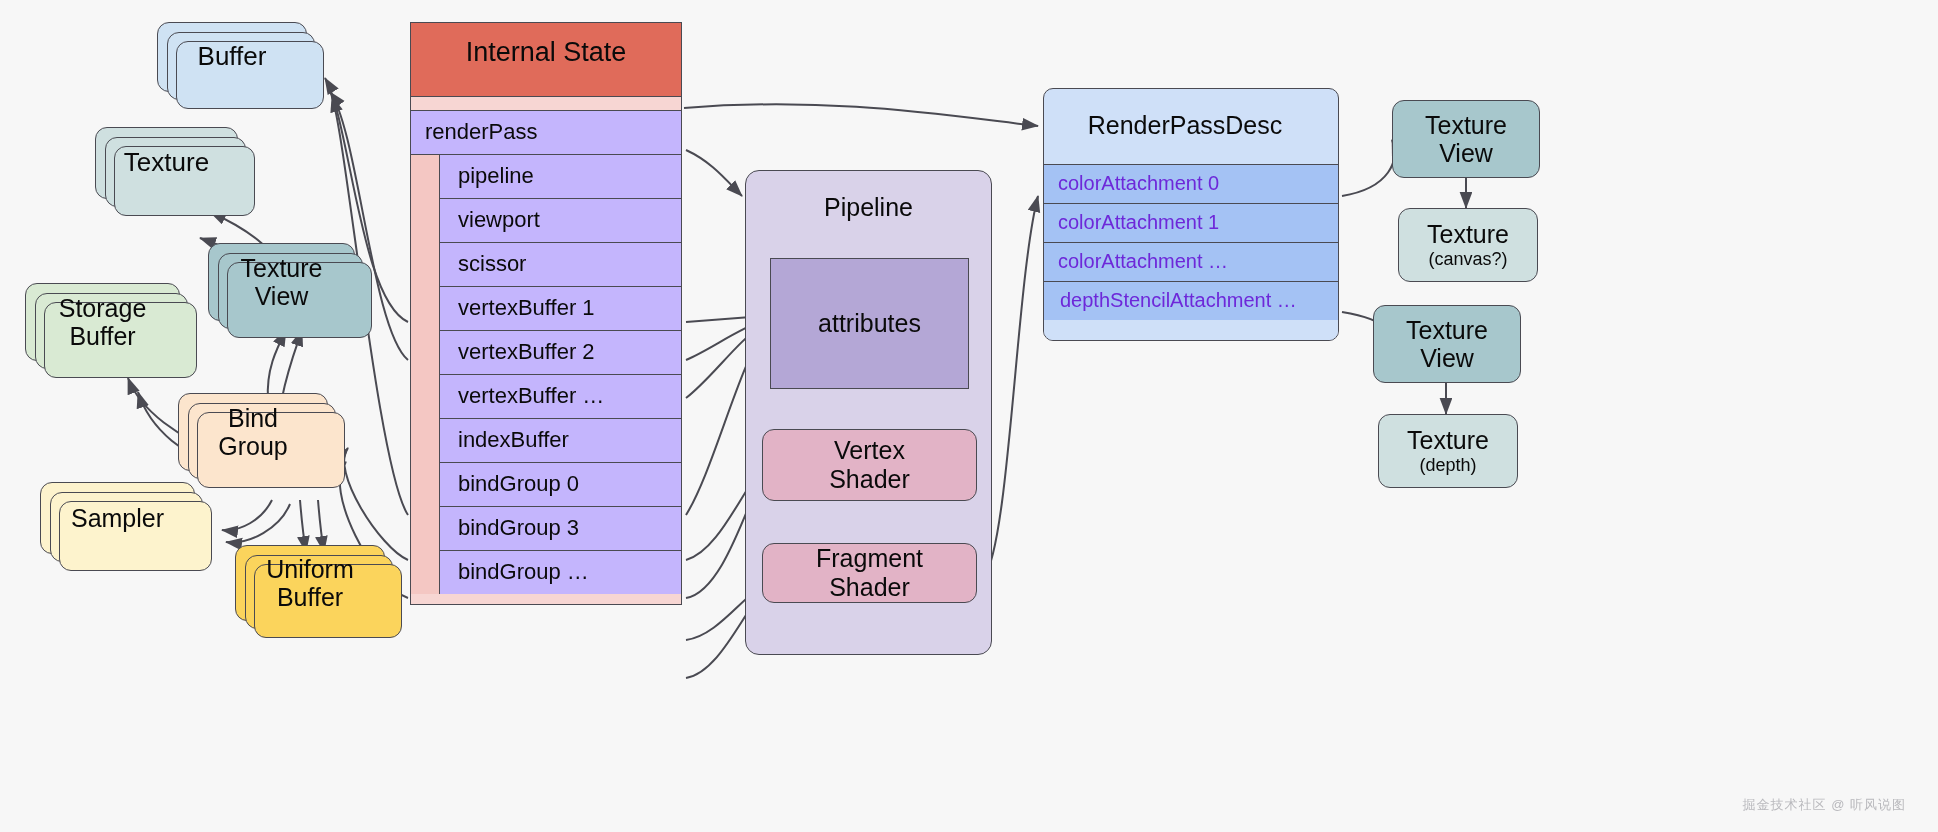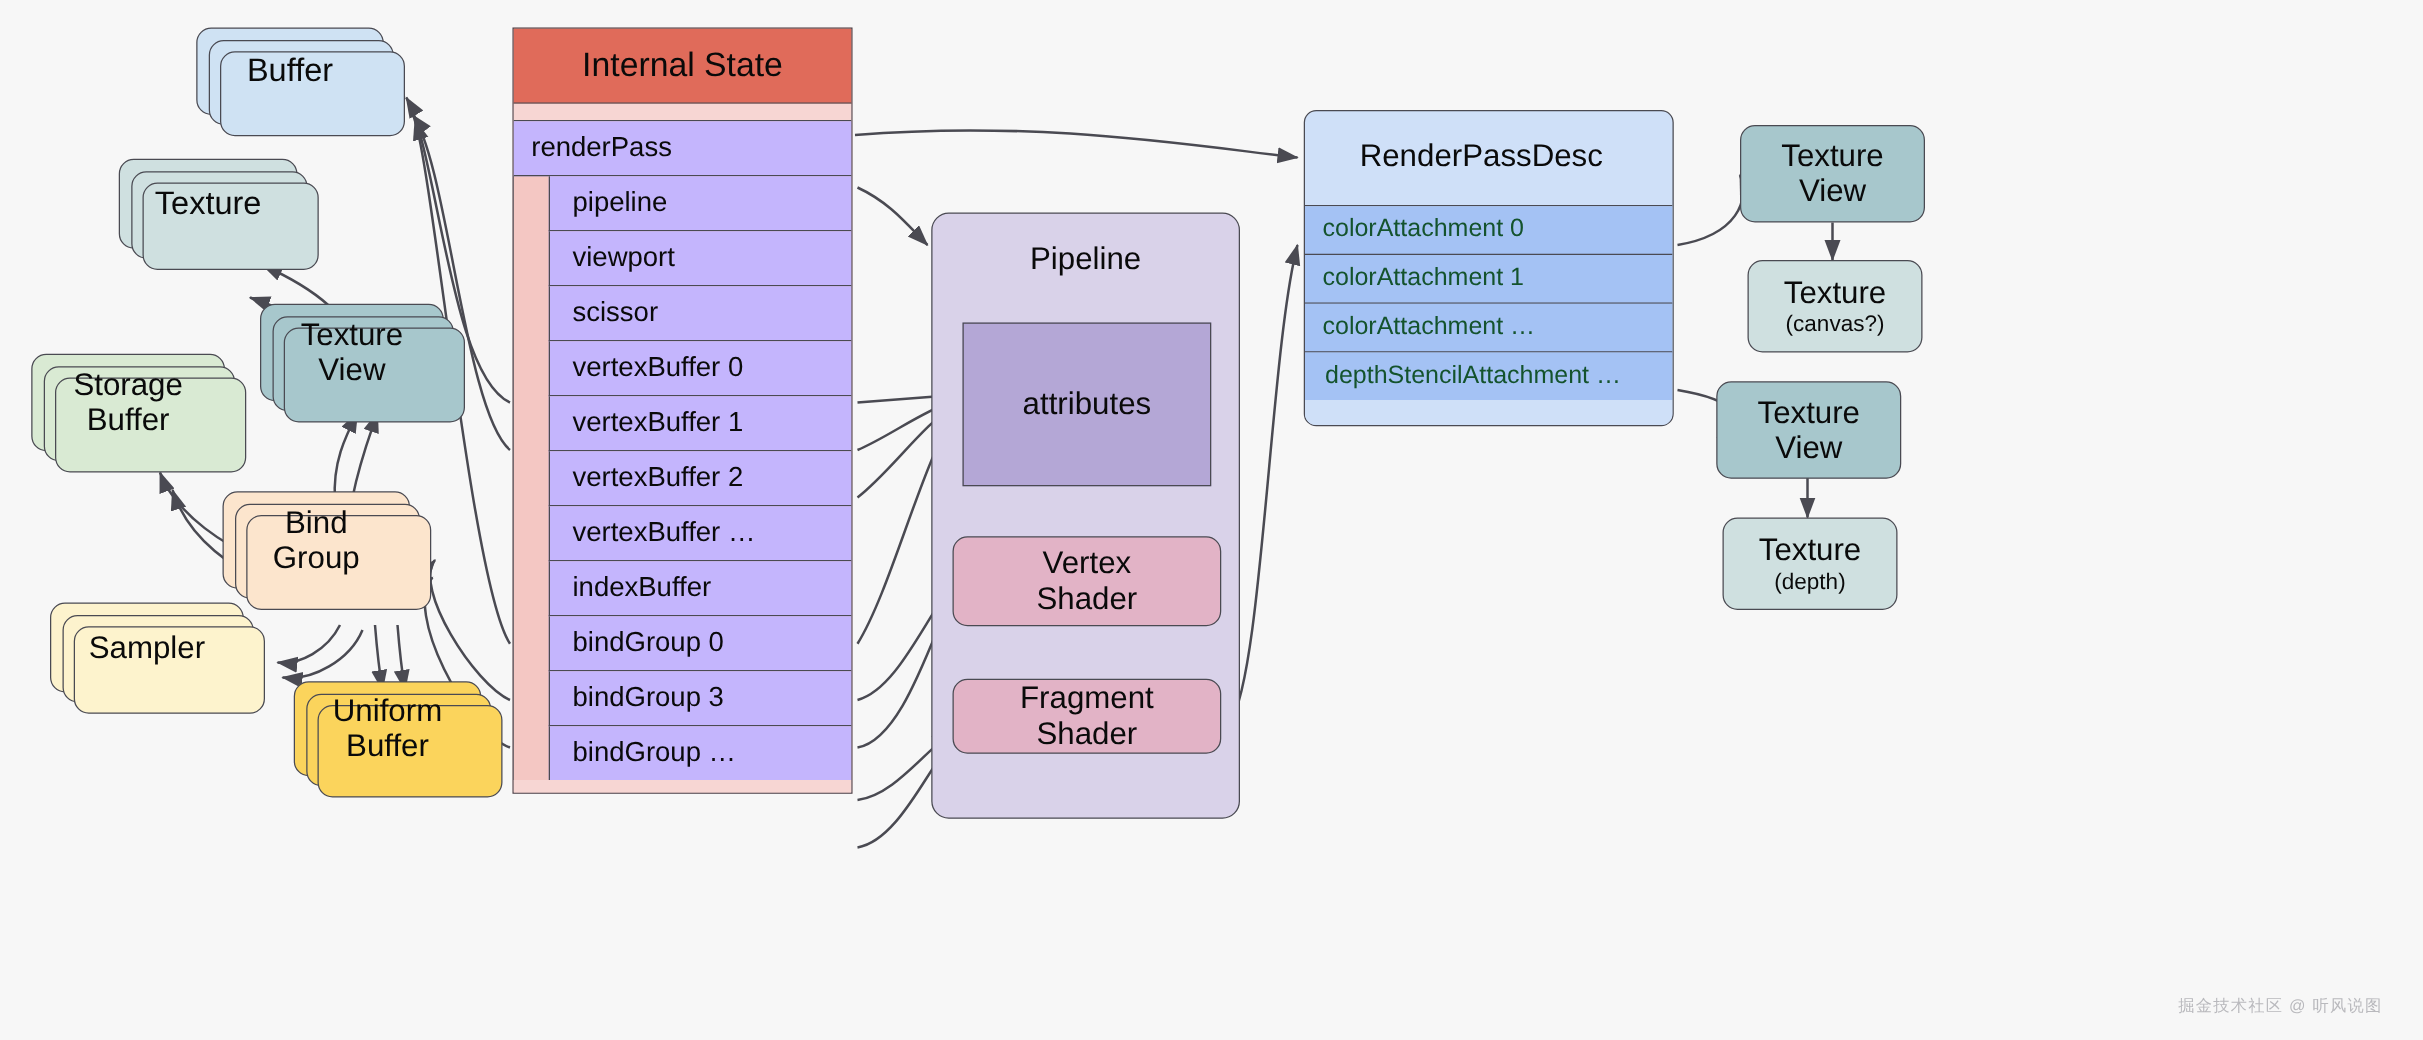--- a/index.html
+++ b/index.html
@@ -78,7 +78,7 @@
     color: #0a0a0a;
     font-size: 27px;
     text-align: center;
-    padding: 14px 0 14px 0;
+    padding: 14px 0 28px 0;
     border-bottom: 1.6px solid #4a4a52;
     font-family: "Liberation Sans", sans-serif;
   }

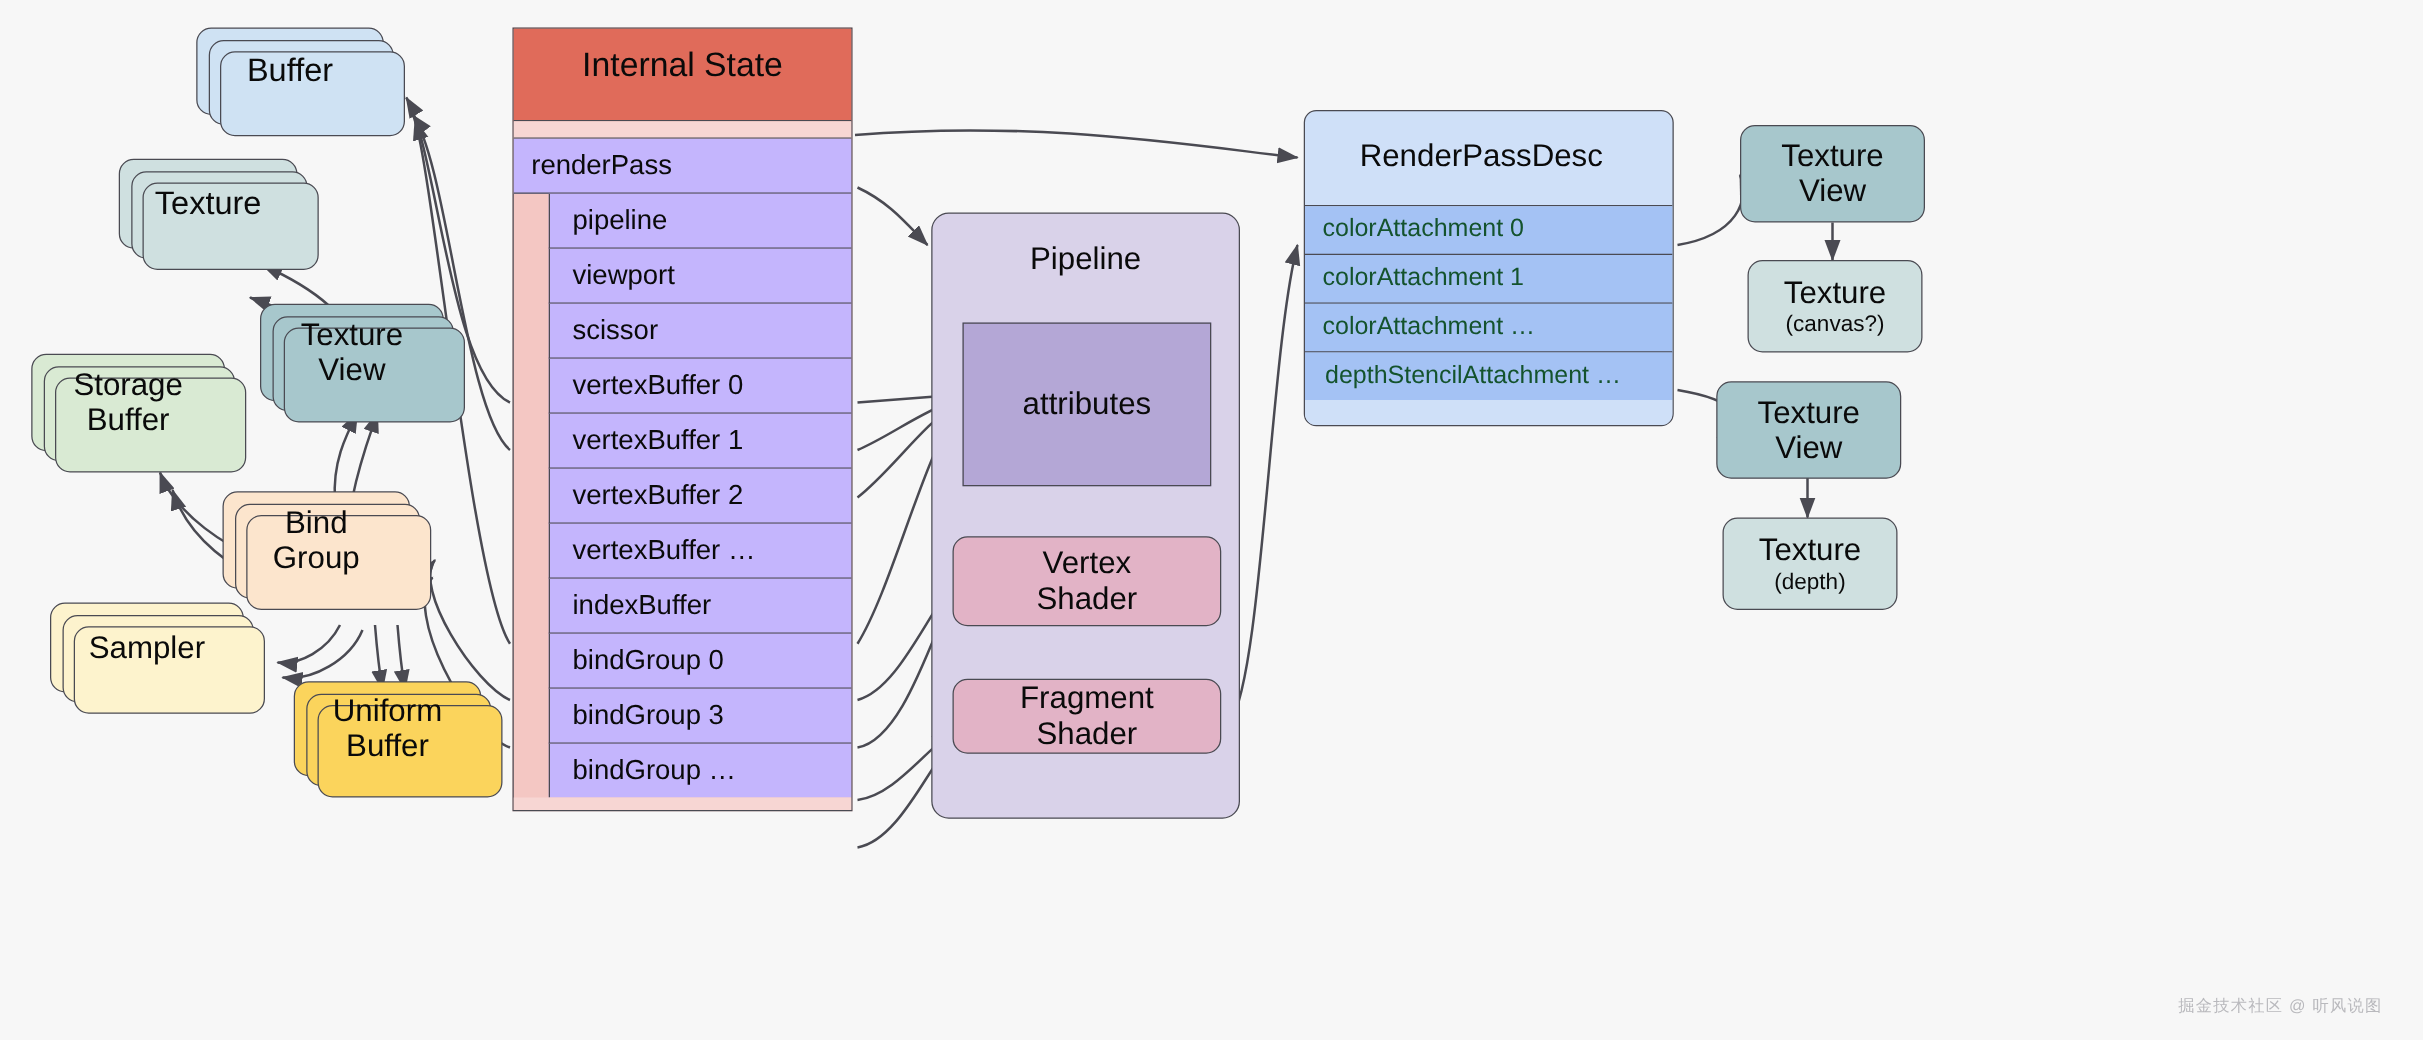--- a/index.html
+++ b/index.html
@@ -129,7 +129,7 @@
   }
   .rpd-row {
     background: #a4c2f4;
-    color: #14532d;
+    color: #6d28d9;
     font-size: 20px;
     font-family: "Liberation Sans", sans-serif;
     padding: 7px 0 8px 14px;

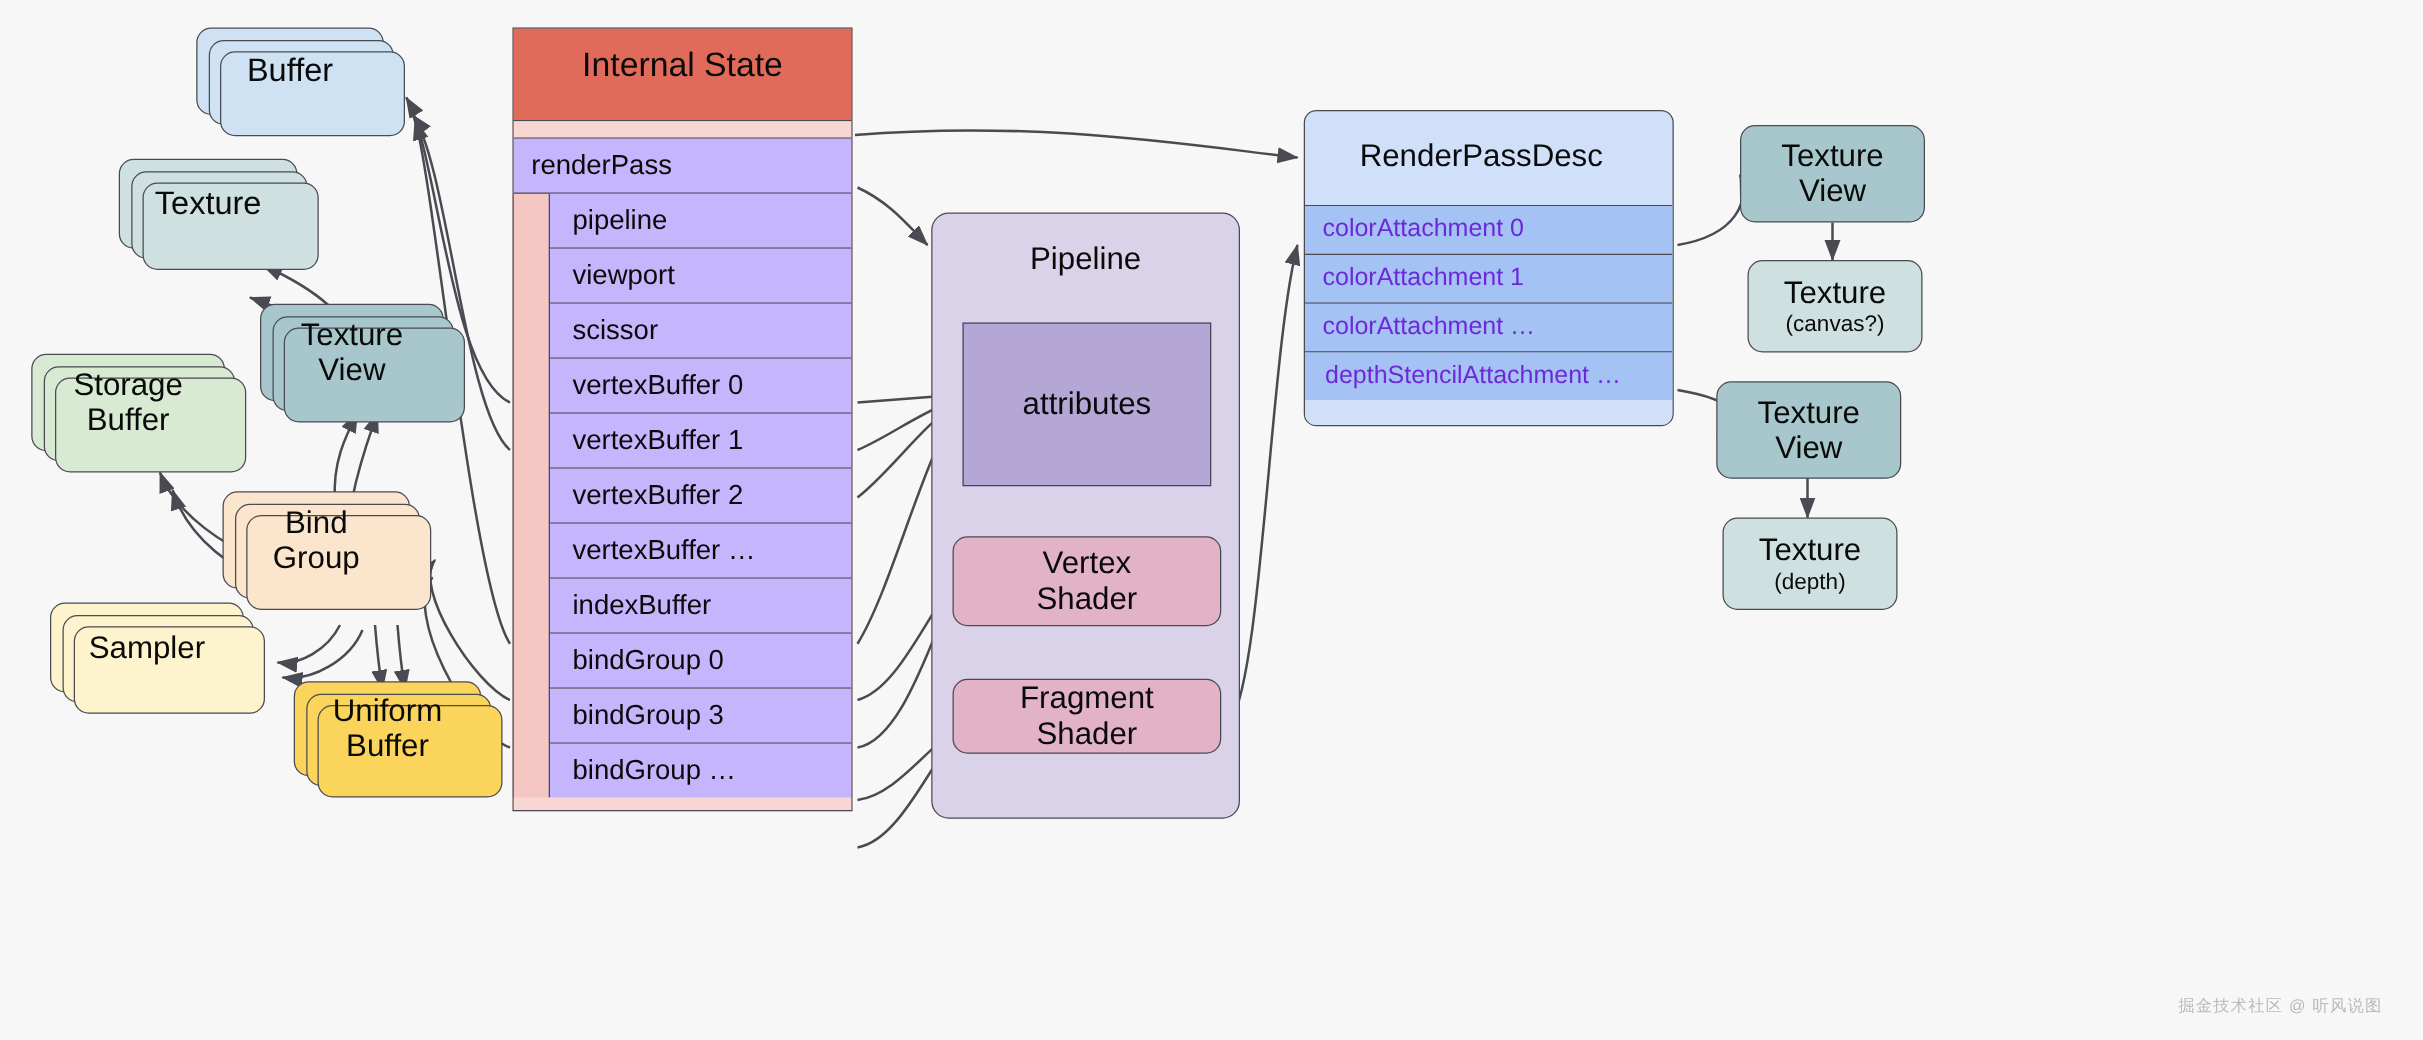--- a/index.html
+++ b/index.html
@@ -310,7 +310,6 @@
         <div class="is-row lvl2">pipeline</div>
         <div class="is-row lvl2">viewport</div>
         <div class="is-row lvl2">scissor</div>
-        <div class="is-row lvl2">vertexBuffer 0</div>
         <div class="is-row lvl2">vertexBuffer 1</div>
         <div class="is-row lvl2">vertexBuffer 2</div>
         <div class="is-row lvl2">vertexBuffer …</div>

